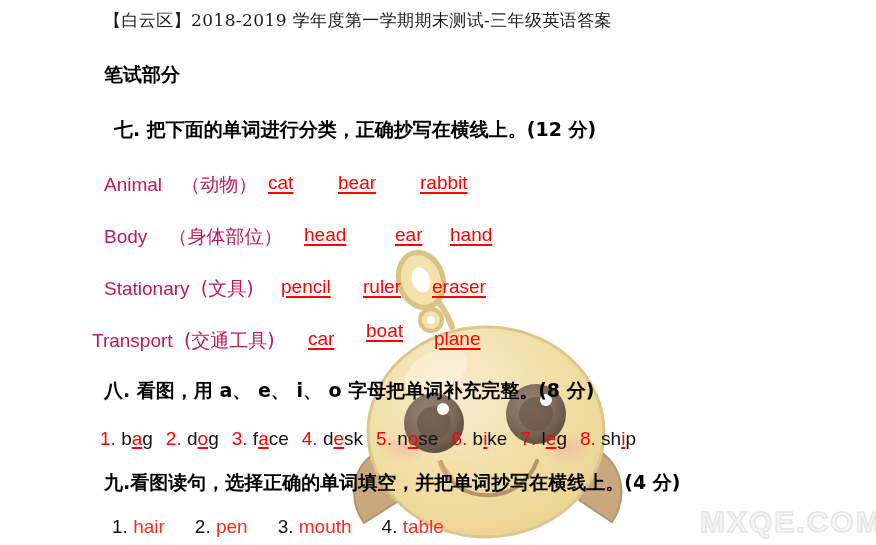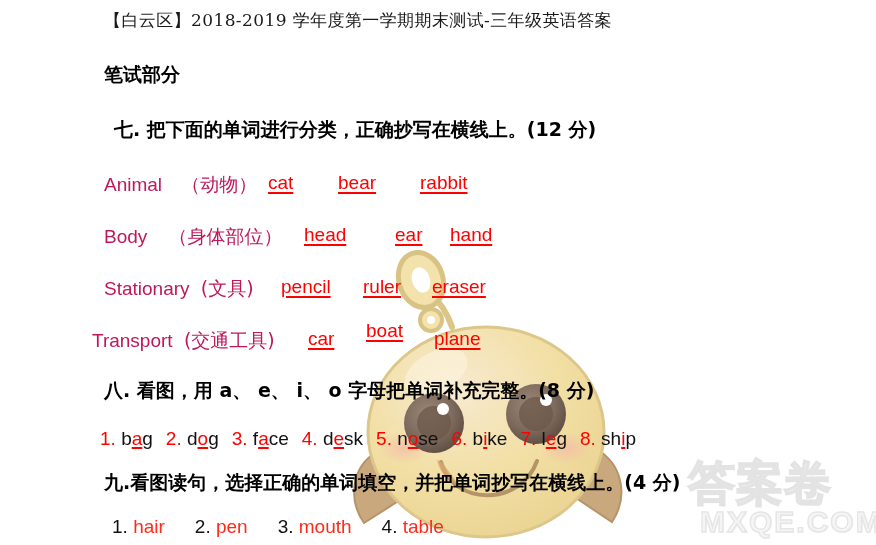--- a/index.html
+++ b/index.html
@@ -153,7 +153,6 @@
     <path d="M437 460 C440 474 450 482 458 484 L442 462 Z" fill="#d8a86f" opacity=".8"></path>
   </svg>
 
-  <div class="site-wm wm-cn">答案卷</div>
   <div class="site-wm wm-en">MXQE.COM</div>
 
   <div class="text-layer">

